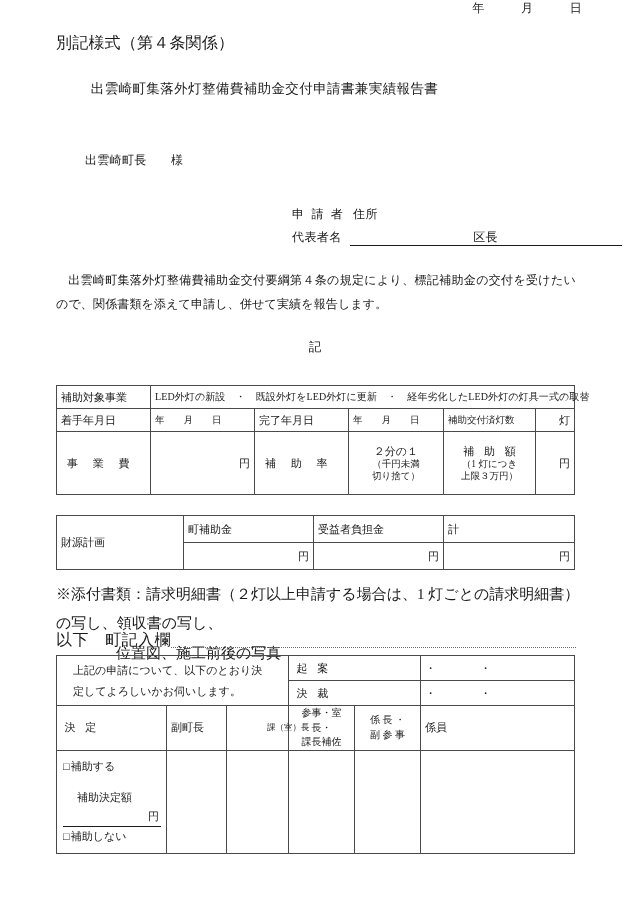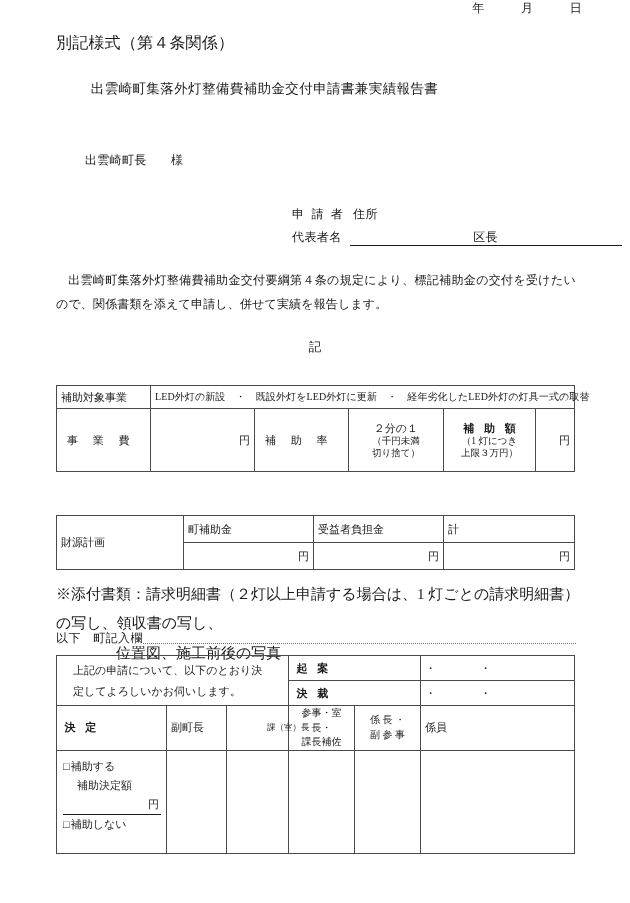--- a/index.html
+++ b/index.html
@@ -188,6 +188,14 @@
         <td class="c">補助対象事業</td>
         <td class="c biz-type" colspan="5">LED外灯の新設　・　既設外灯をLED外灯に更新　・　経年劣化したLED外灯の灯具一式の取替</td>
       </tr>
+      <tr>
+        <td class="c">着手年月日</td>
+        <td class="c sm">年　　月　　日</td>
+        <td class="c">完了年月日</td>
+        <td class="c sm">年　　月　　日</td>
+        <td class="c sm">補助交付済灯数</td>
+        <td class="r">灯</td>
+      </tr>
       <tr class="row-tall">
         <td class="c sp2">事 業 費</td>
         <td class="r">円</td>

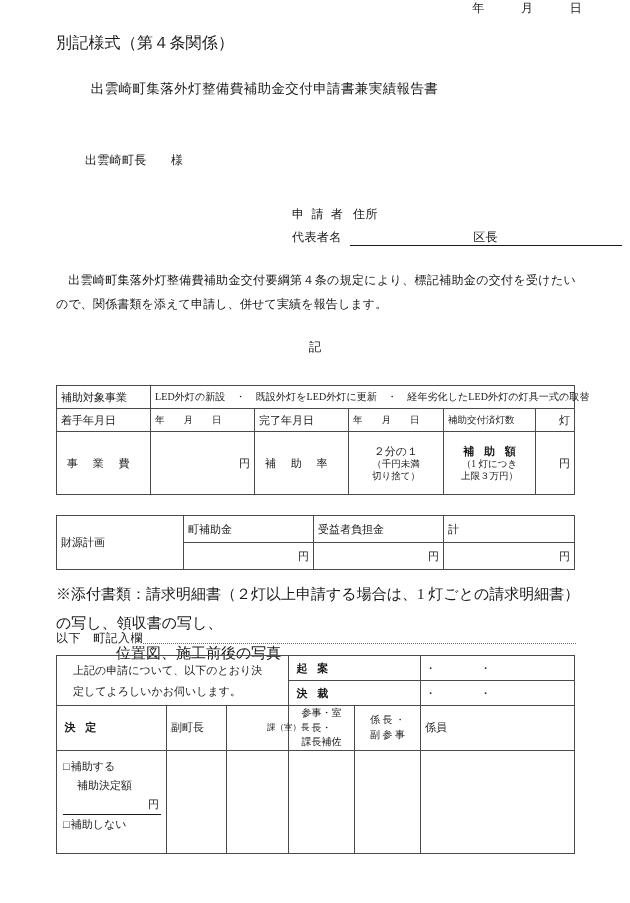--- a/index.html
+++ b/index.html
@@ -83,7 +83,7 @@
   .c  { text-align: left; }
   .r  { text-align: right; }
   .l  { text-align: left; }
-  .sp1 { letter-spacing: 3.5px; text-indent: 3.5px; font-weight: bold; }
+  .sp1 { letter-spacing: 3.5px; text-indent: 3.5px; }
   .sp2 { letter-spacing: 6px;  text-indent: 6px; }
   .sm  { font-size: 9.5px; }
   .xsm { font-size: 8.5px; padding-left: 40px; }

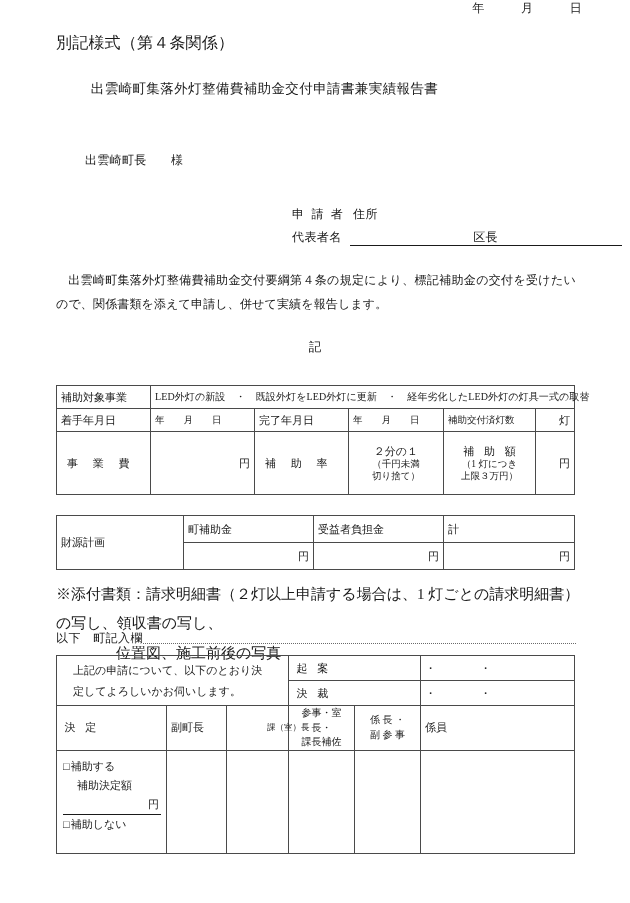--- a/index.html
+++ b/index.html
@@ -114,7 +114,7 @@
     position: absolute;
     left: 56px; top: 630px;
     width: 520px;
-    font-size: 12px;
+    font-size: 16px;
     display: flex;
     align-items: flex-end;
     text-align: center;

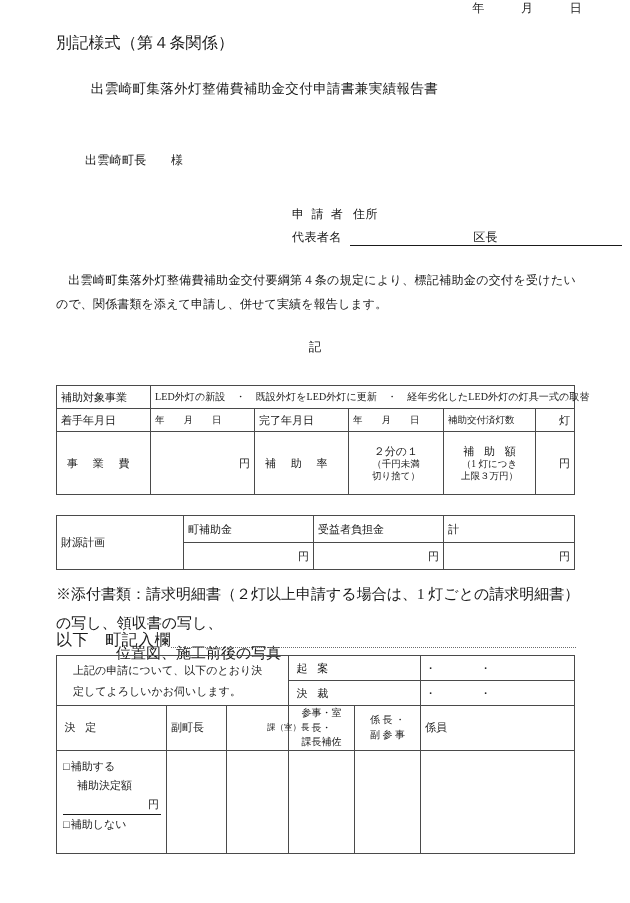--- a/index.html
+++ b/index.html
@@ -136,7 +136,7 @@
   #table-approval .decide-row td { height: 92px; vertical-align: top; }
   #table-approval .decide-cell { padding: 6px 6px 4px 6px; white-space: normal; line-height: 1.75; font-size: 11px; }
   #table-approval .chk { margin-right: 1px; }
-  #table-approval .amt-label { display: block; padding-left: 14px; }
+  #table-approval .amt-label { display: block; padding-left: 14px; margin-top: 12px; }
   #table-approval .amt-line {
     display: block;
     border-bottom: 1px solid #1a1a1a;

